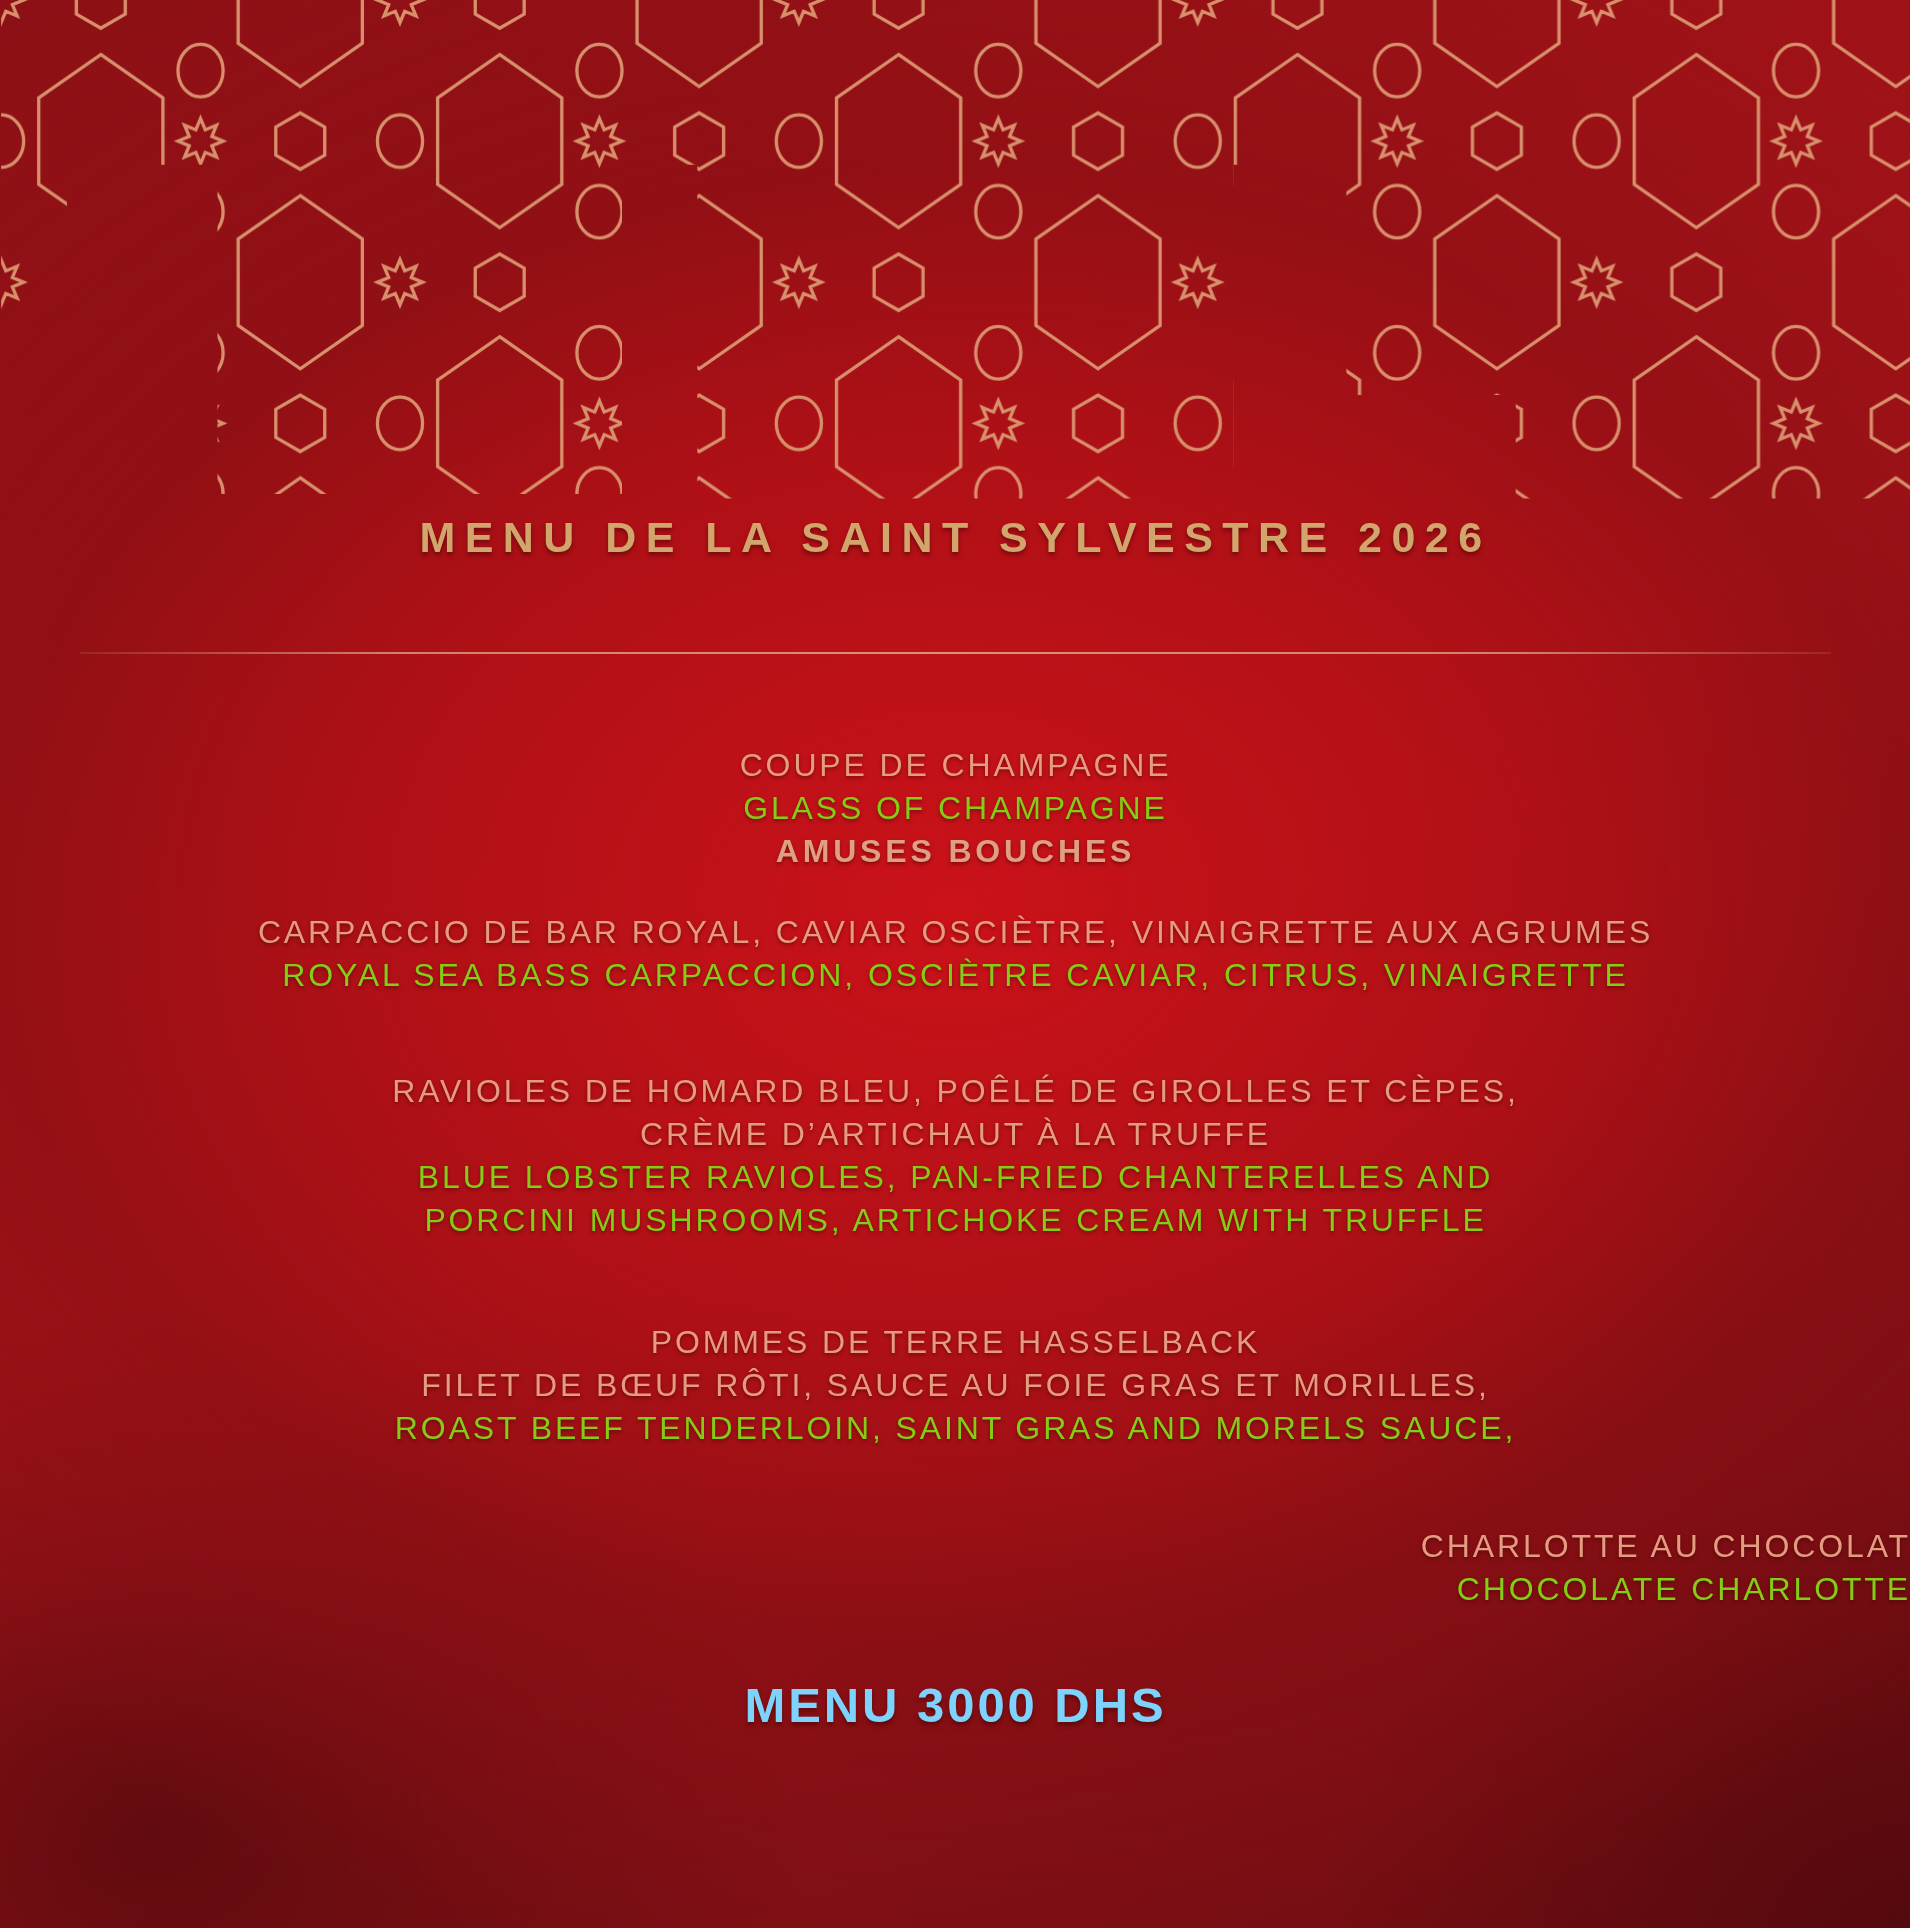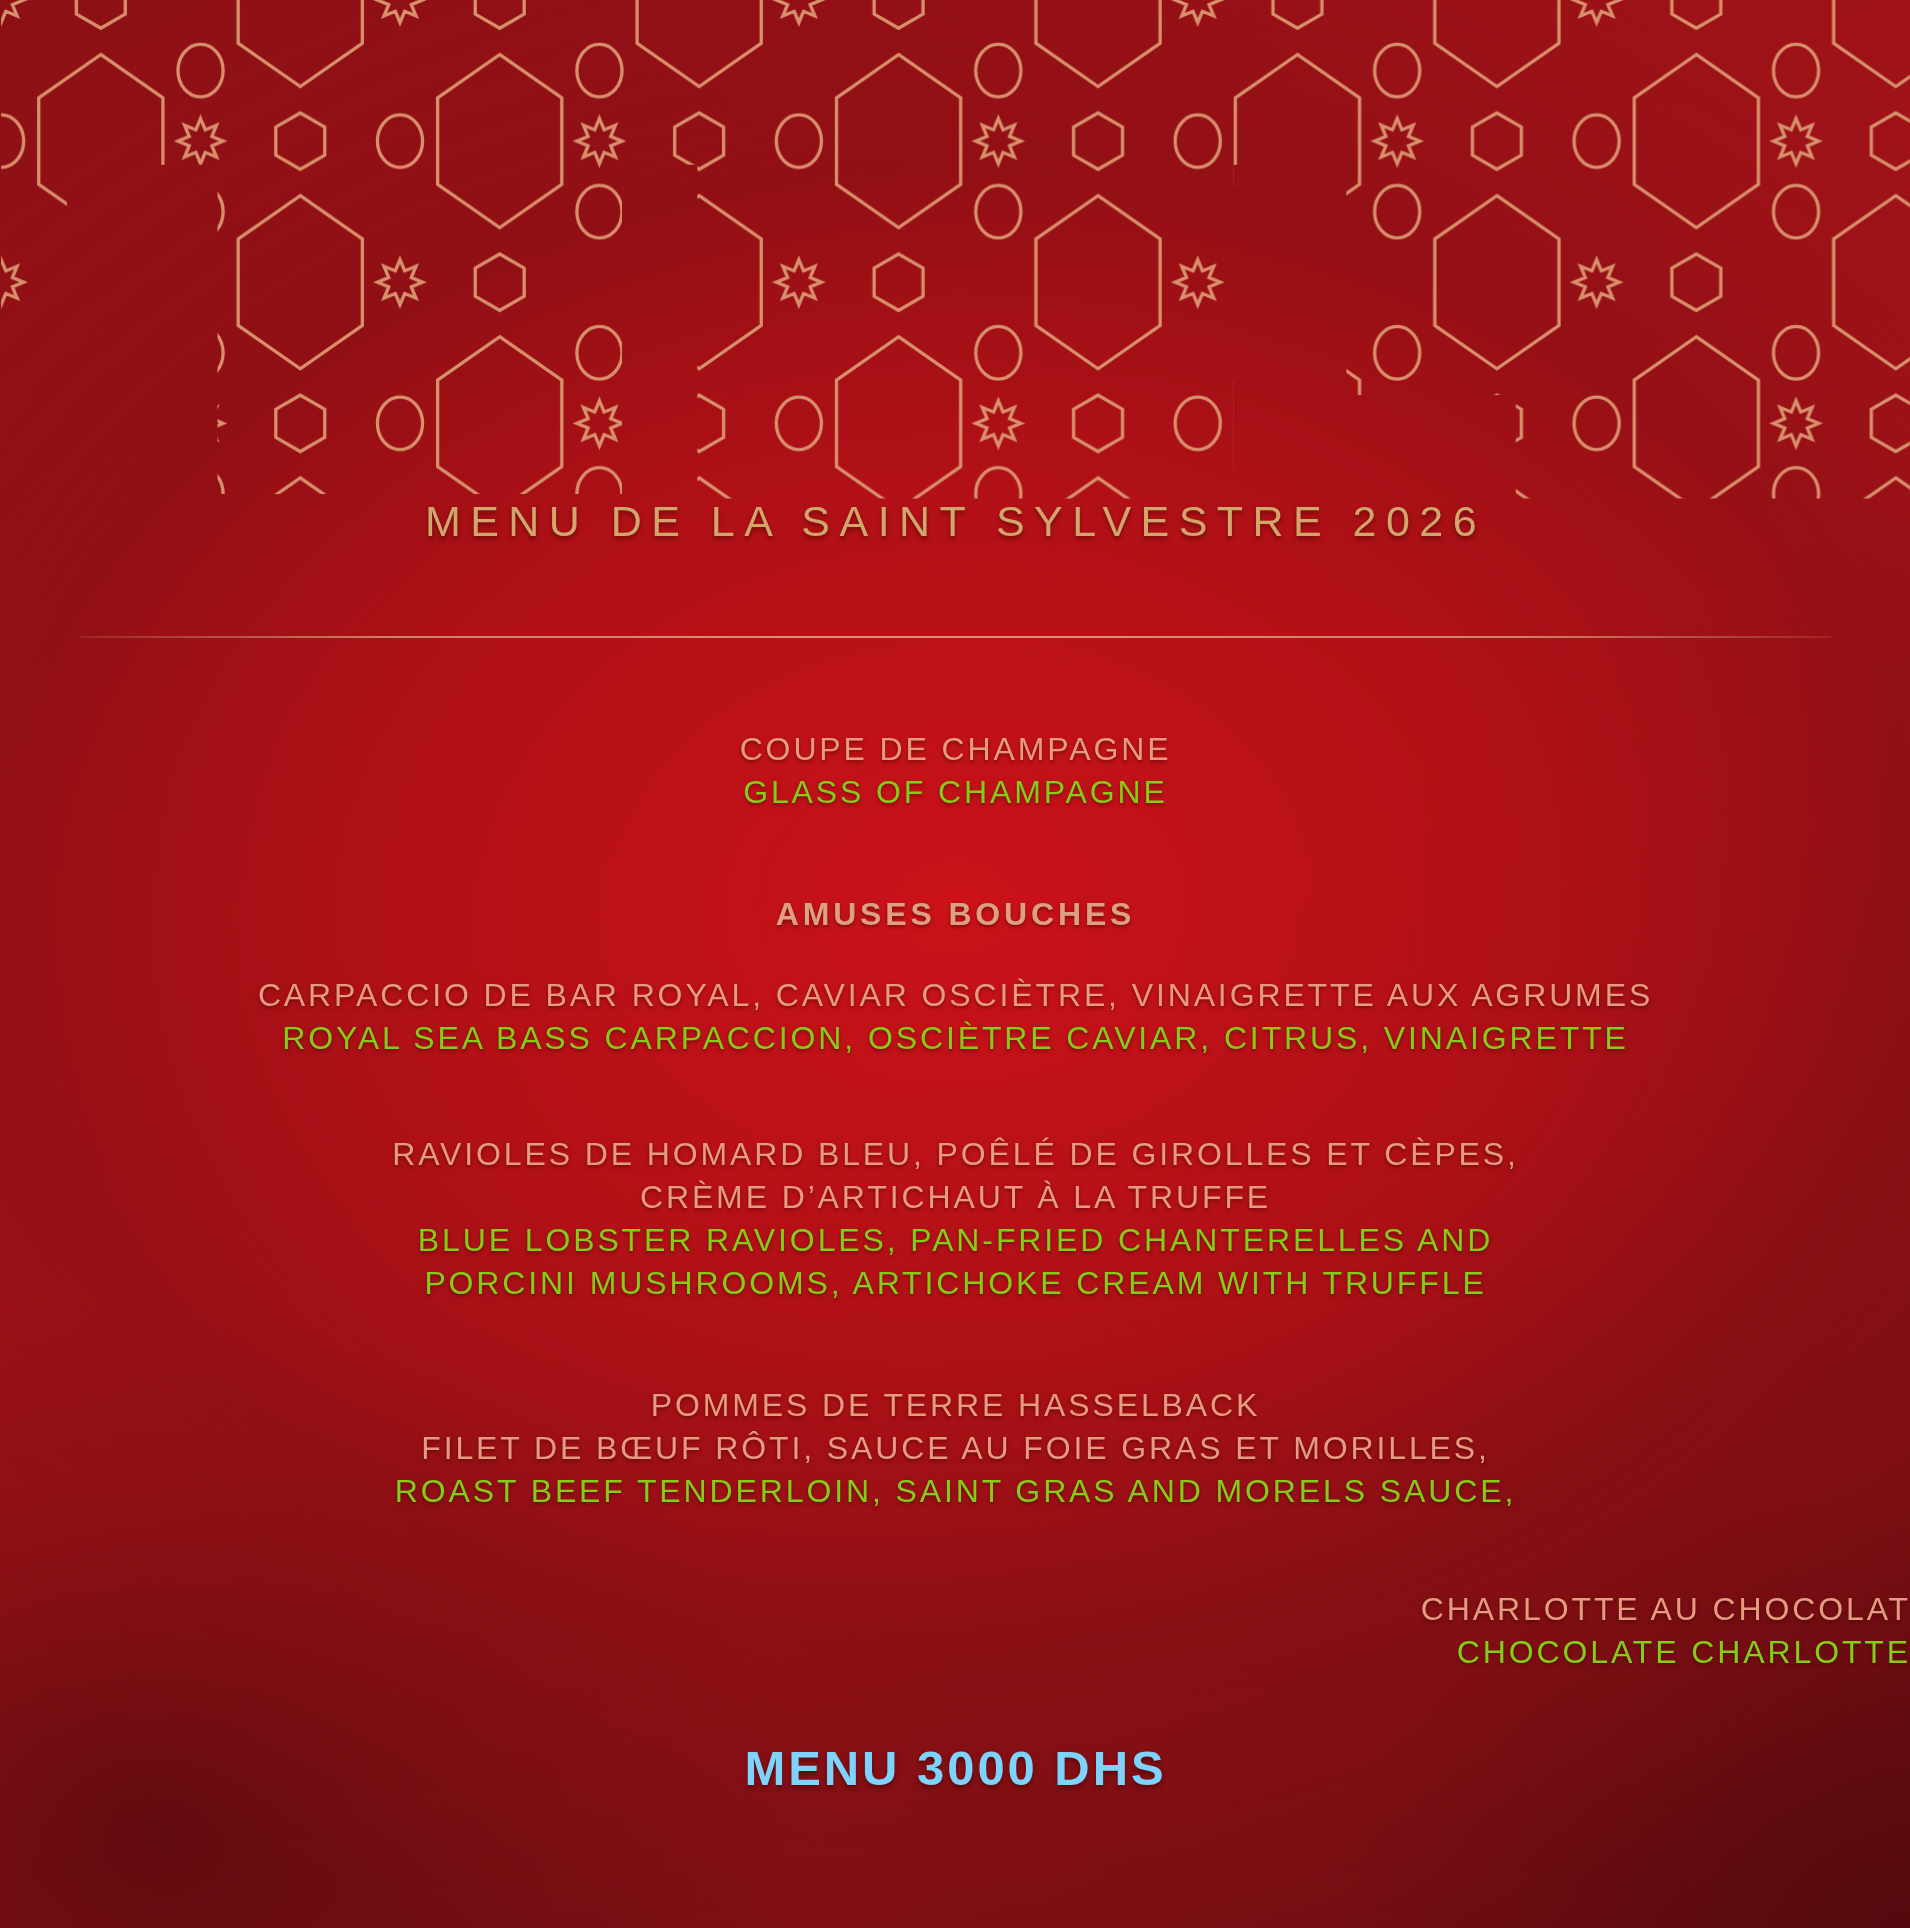--- a/index.html
+++ b/index.html
@@ -42,10 +42,10 @@
   }
 
   .menu-title {
-    margin: 0;
+    margin: 16px;
     padding-top: 497px;
     font-size: 43px;
-    font-weight: 400;
+    font-weight: 700;
     letter-spacing: 0.22em;
     line-height: 1.15;
     color: #d2a56d;

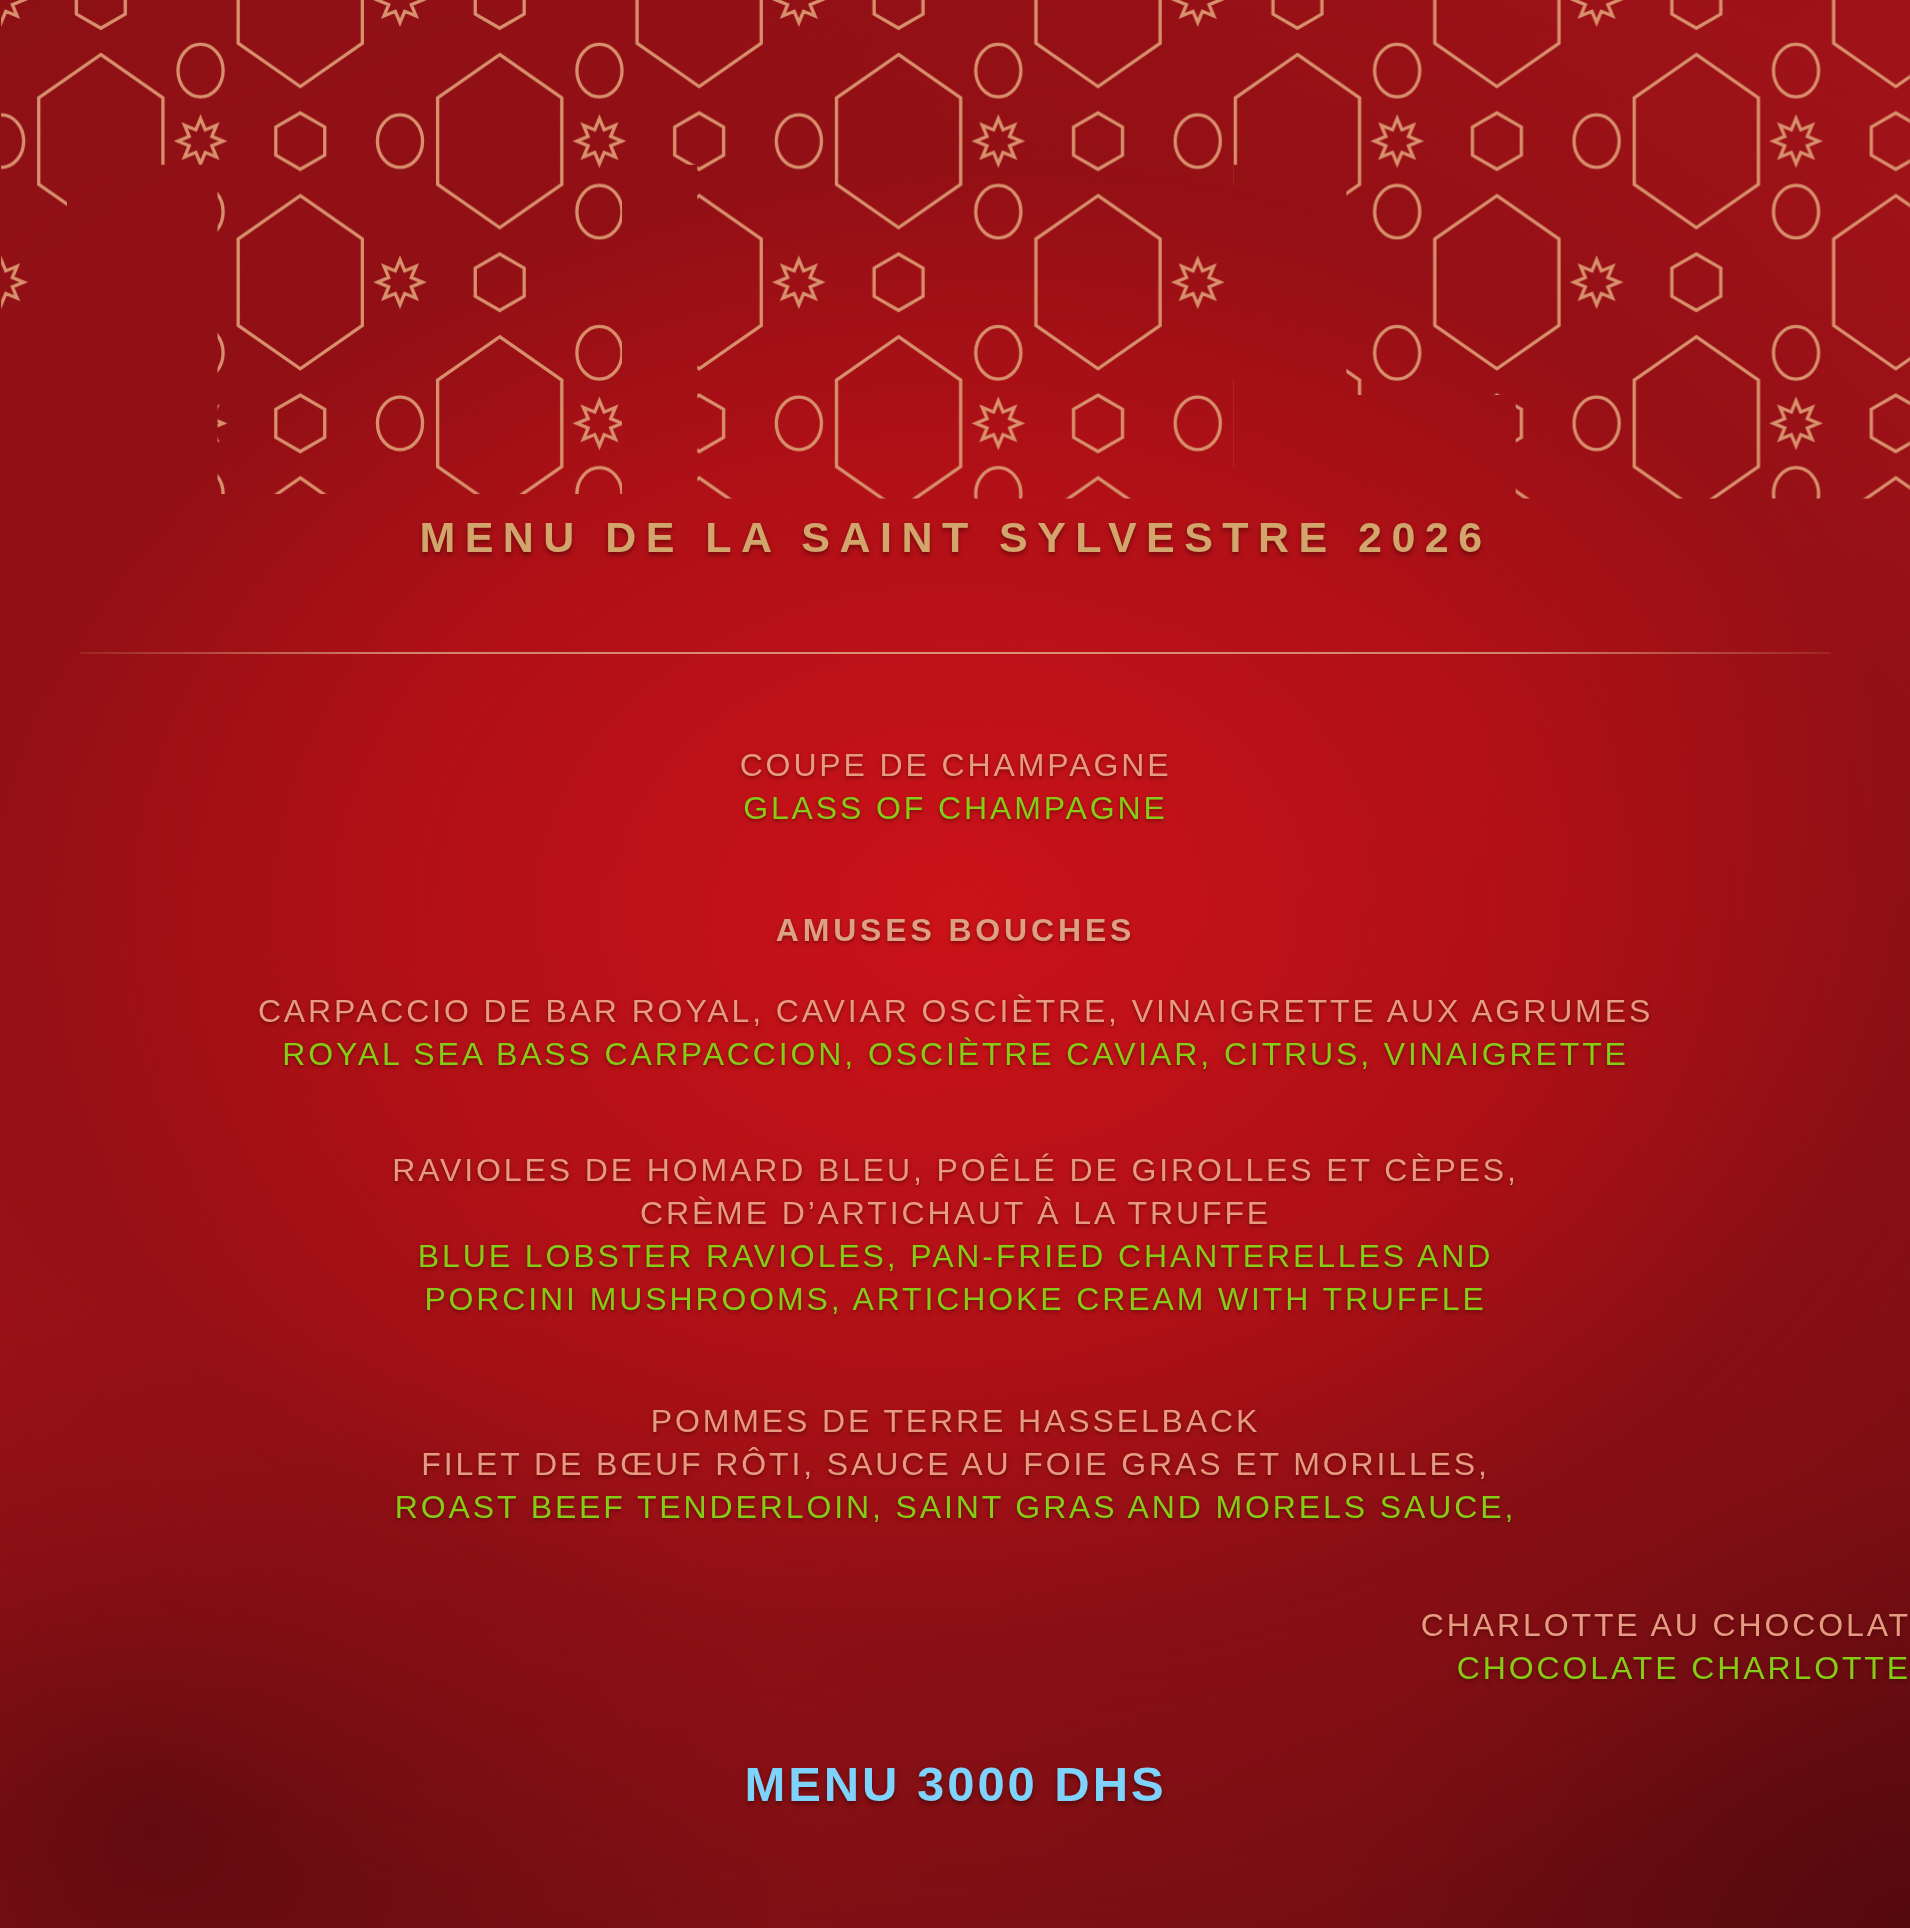--- a/index.html
+++ b/index.html
@@ -88,7 +88,7 @@
   }
 
   .course-champagne   { margin-top: 90px; }
-  .header-amuses      { margin-top: 79px; }
+  .header-amuses      { }
   .course-carpaccio   { margin-top: 38px; }
   .course-ravioles    { margin-top: 73px; }
   .course-filet       { margin-top: 79px; }

